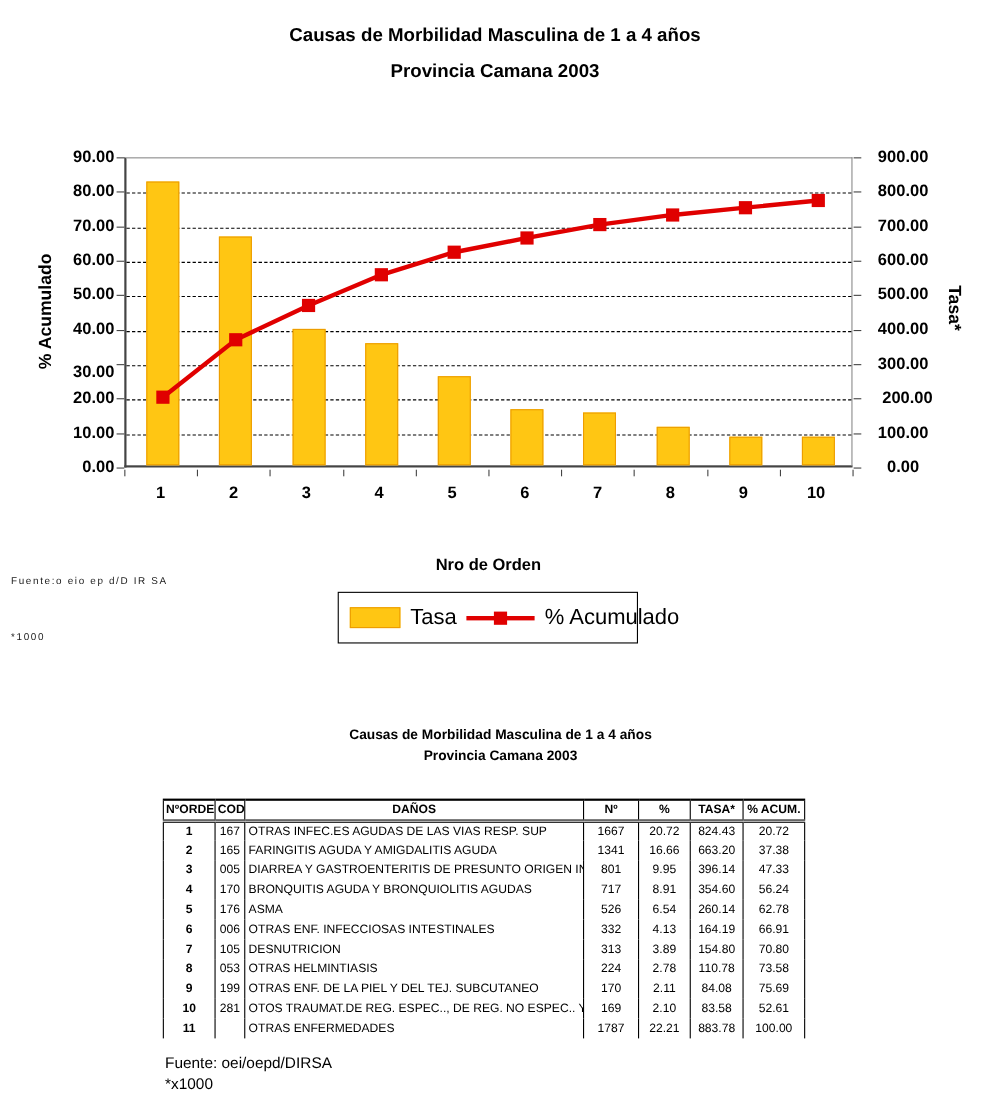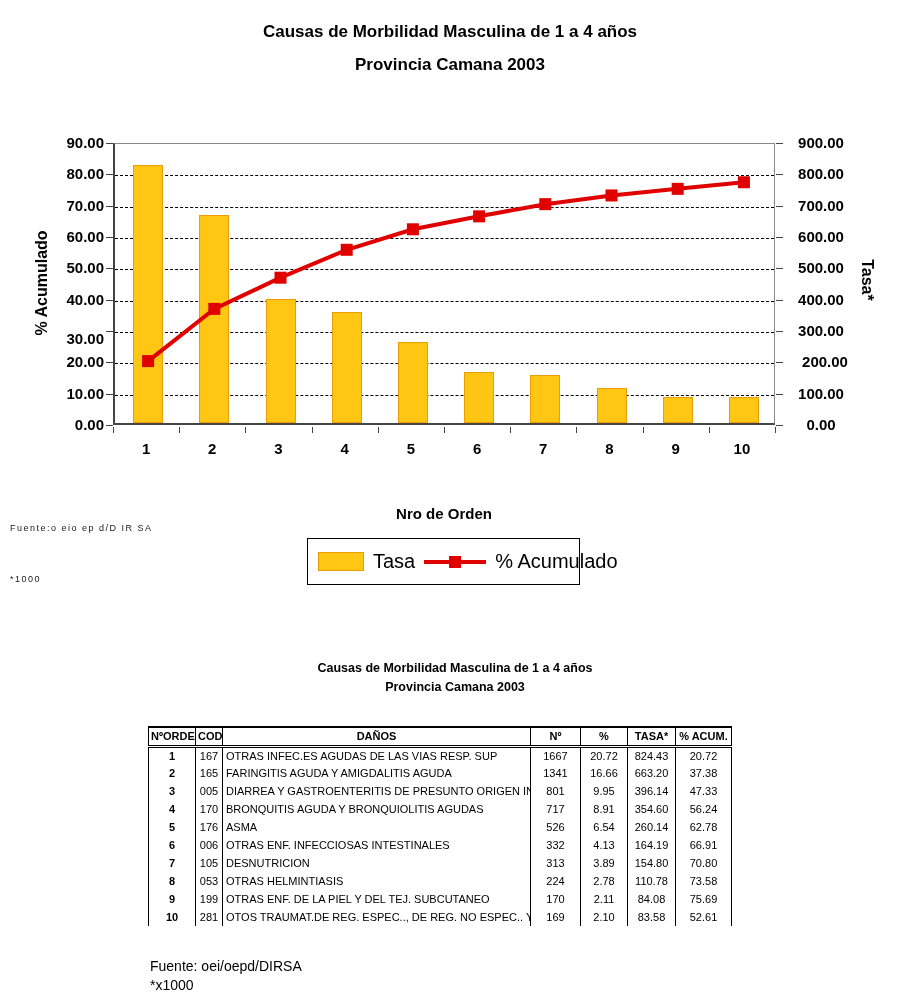--- a/index.html
+++ b/index.html
@@ -269,6 +269,15 @@
         <td>83.58</td>
         <td>52.61</td>
       </tr>
+      <tr>
+        <td class="orden">11</td>
+        <td></td>
+        <td class="danos">OTRAS ENFERMEDADES</td>
+        <td>1787</td>
+        <td>22.21</td>
+        <td>883.78</td>
+        <td>100.00</td>
+      </tr>
     </tbody>
 </table>
 

